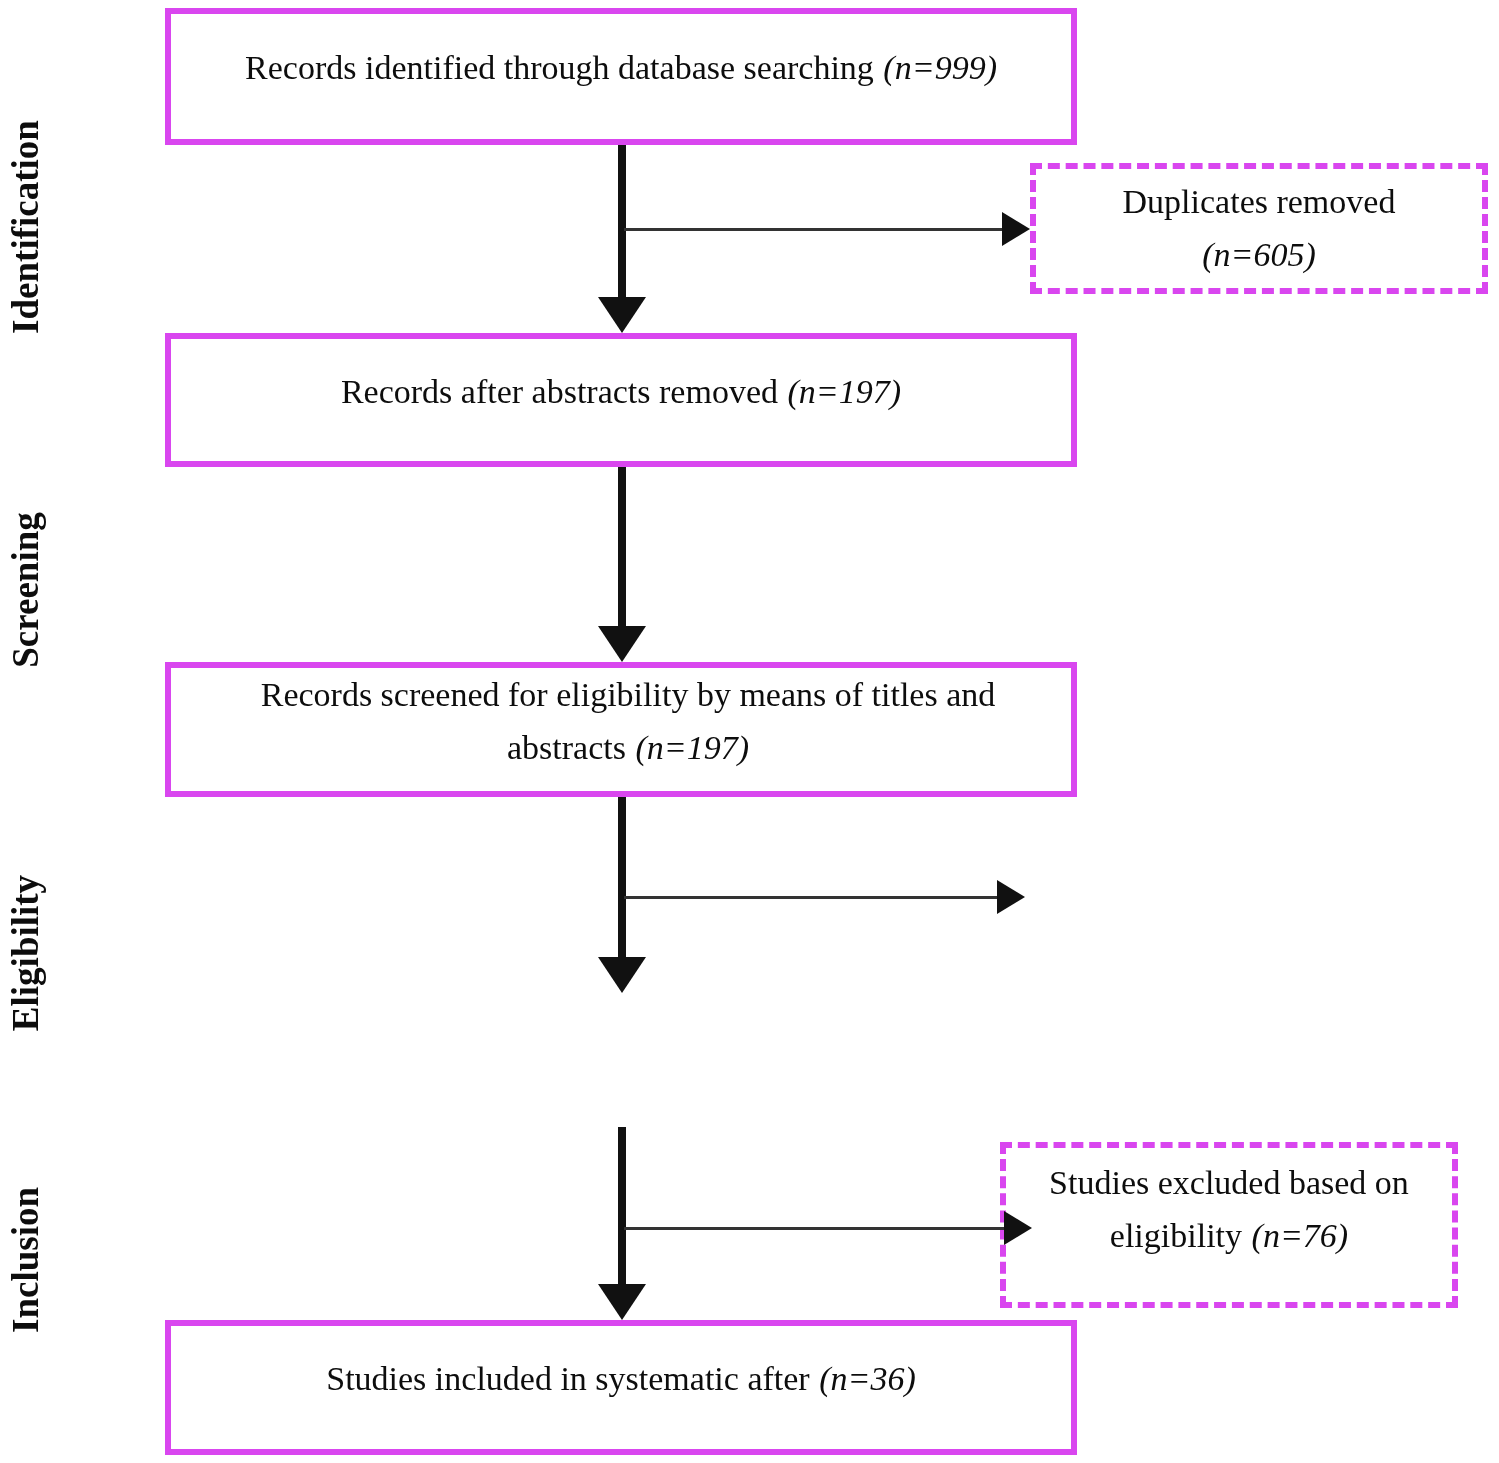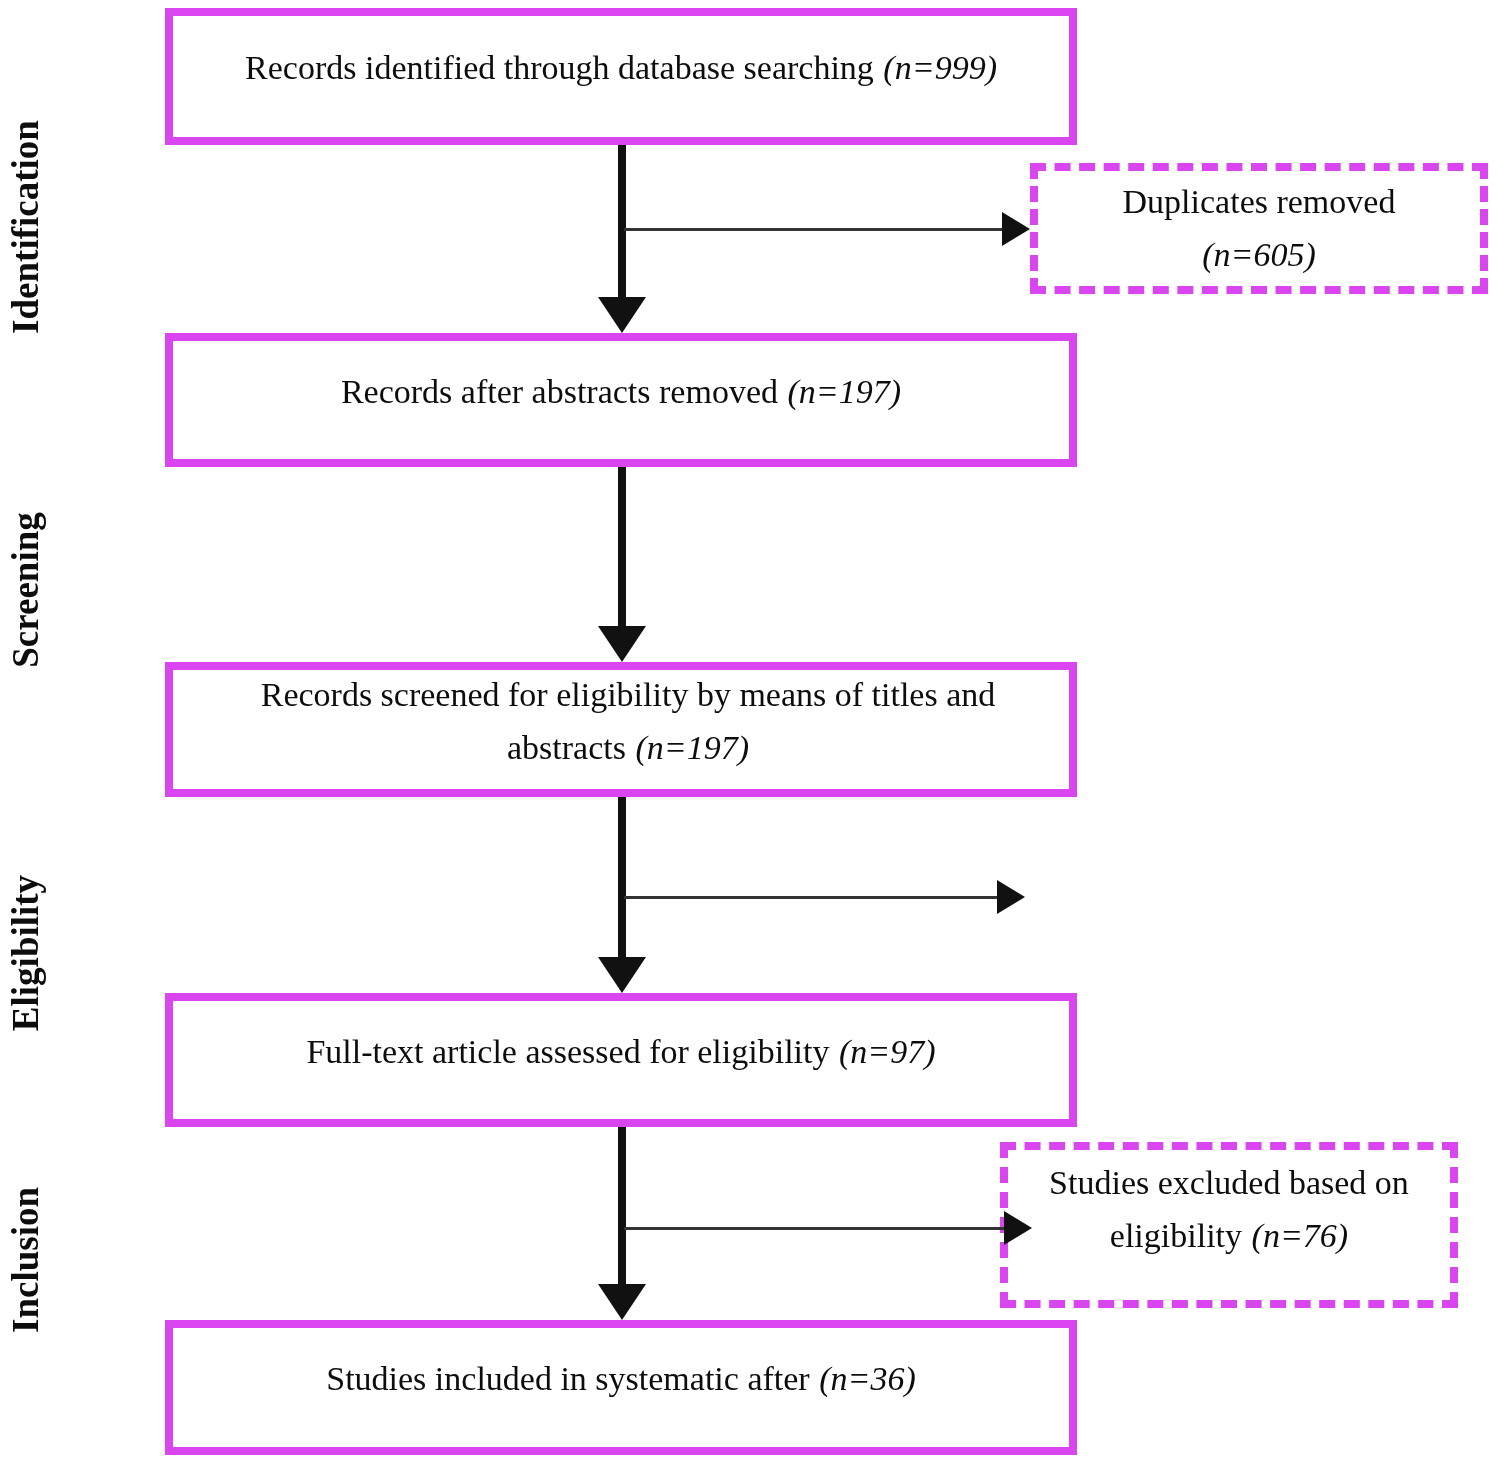--- a/index.html
+++ b/index.html
@@ -17,7 +17,7 @@
   
   .box {
     position: absolute;
-    border: 8px solid #d946ef;
+    border: 6px solid #d946ef;
     background: #ffffff;
     display: flex;
     align-items: center;

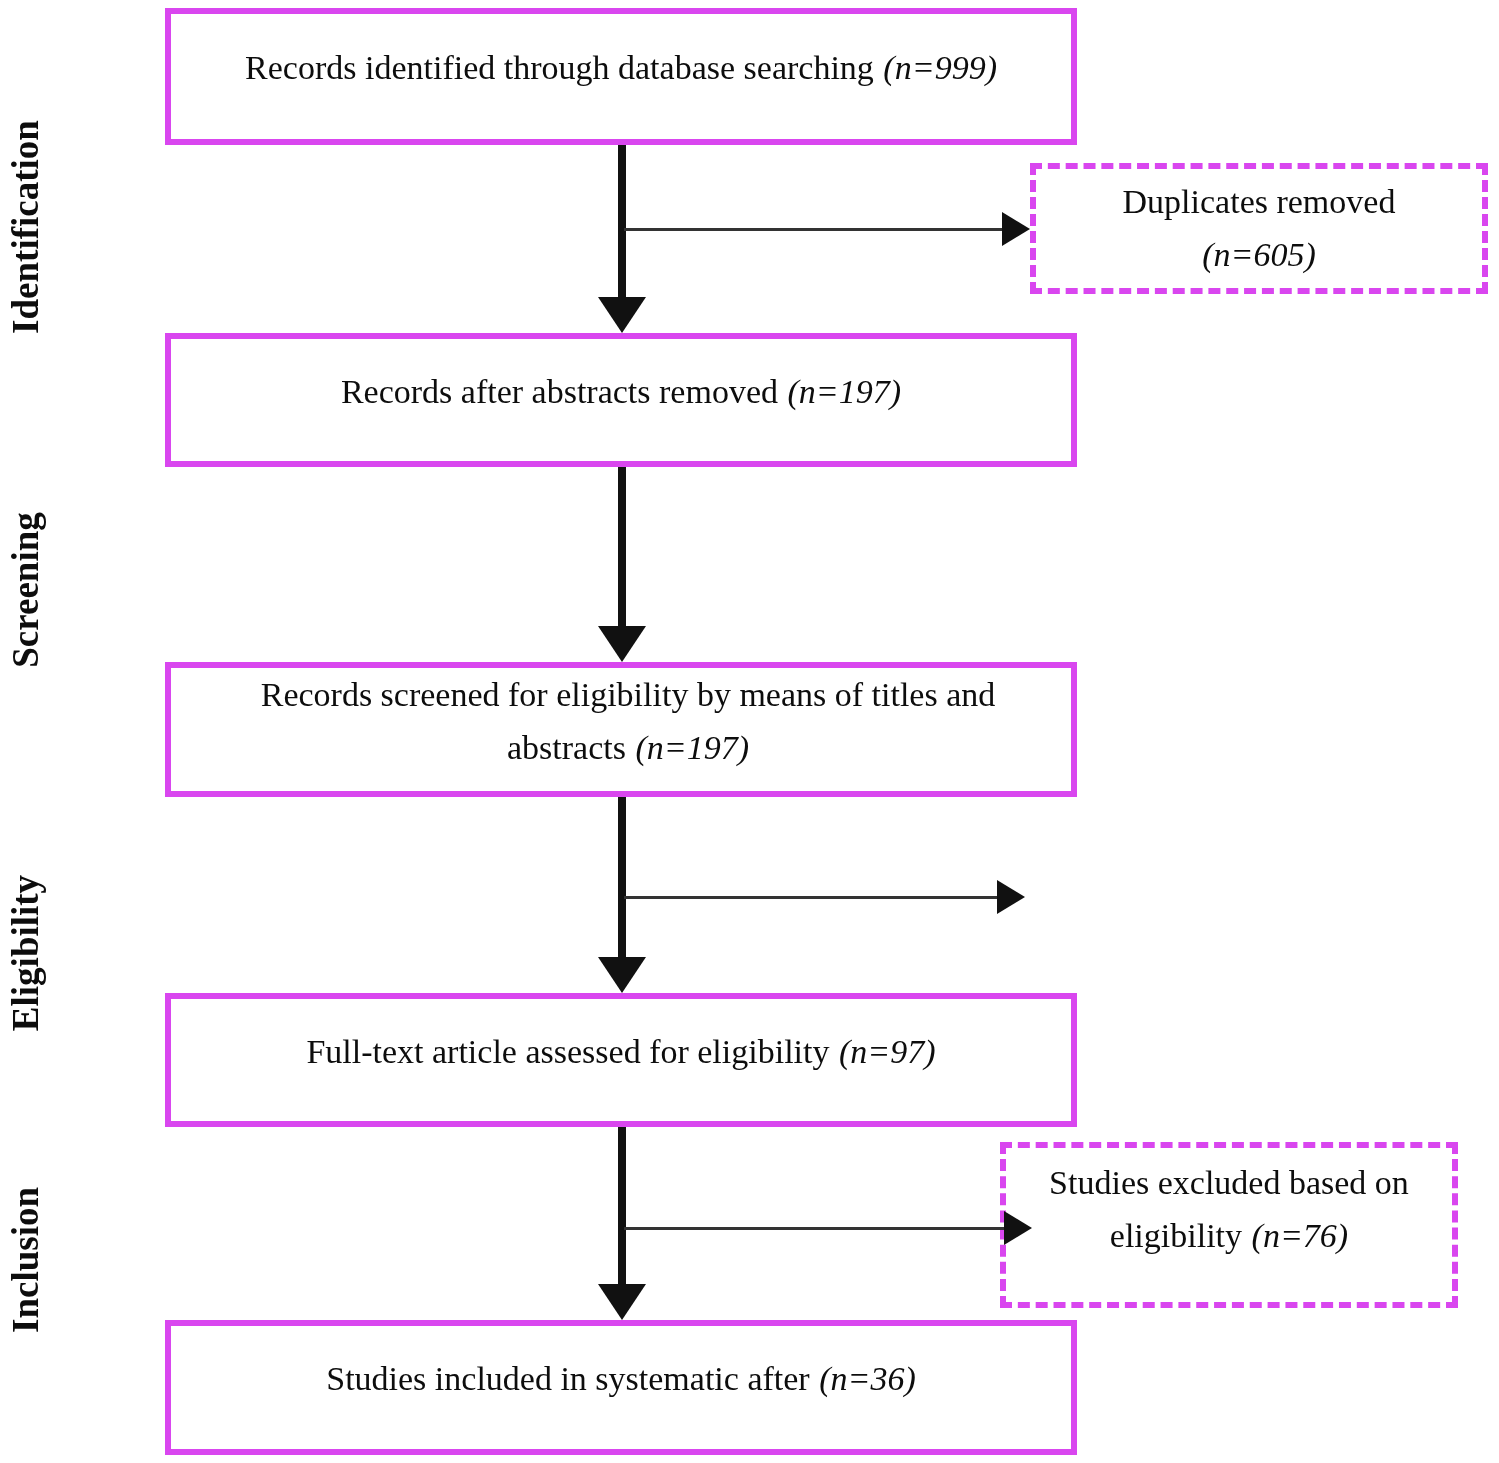--- a/index.html
+++ b/index.html
@@ -108,9 +108,6 @@
     <p class="txt"><span>Records screened for eligibility by means of titles and abstracts</span><span class="count">(n=197)</span></p>
   </div>
 
-  <div class="box main b4">
-    <p class="txt"><span>Full-text article assessed for eligibility</span><span class="count">(n=97)</span></p>
-  </div>
 
   <div class="box main b5">
     <p class="txt"><span>Studies included in systematic after</span><span class="count">(n=36)</span></p>

